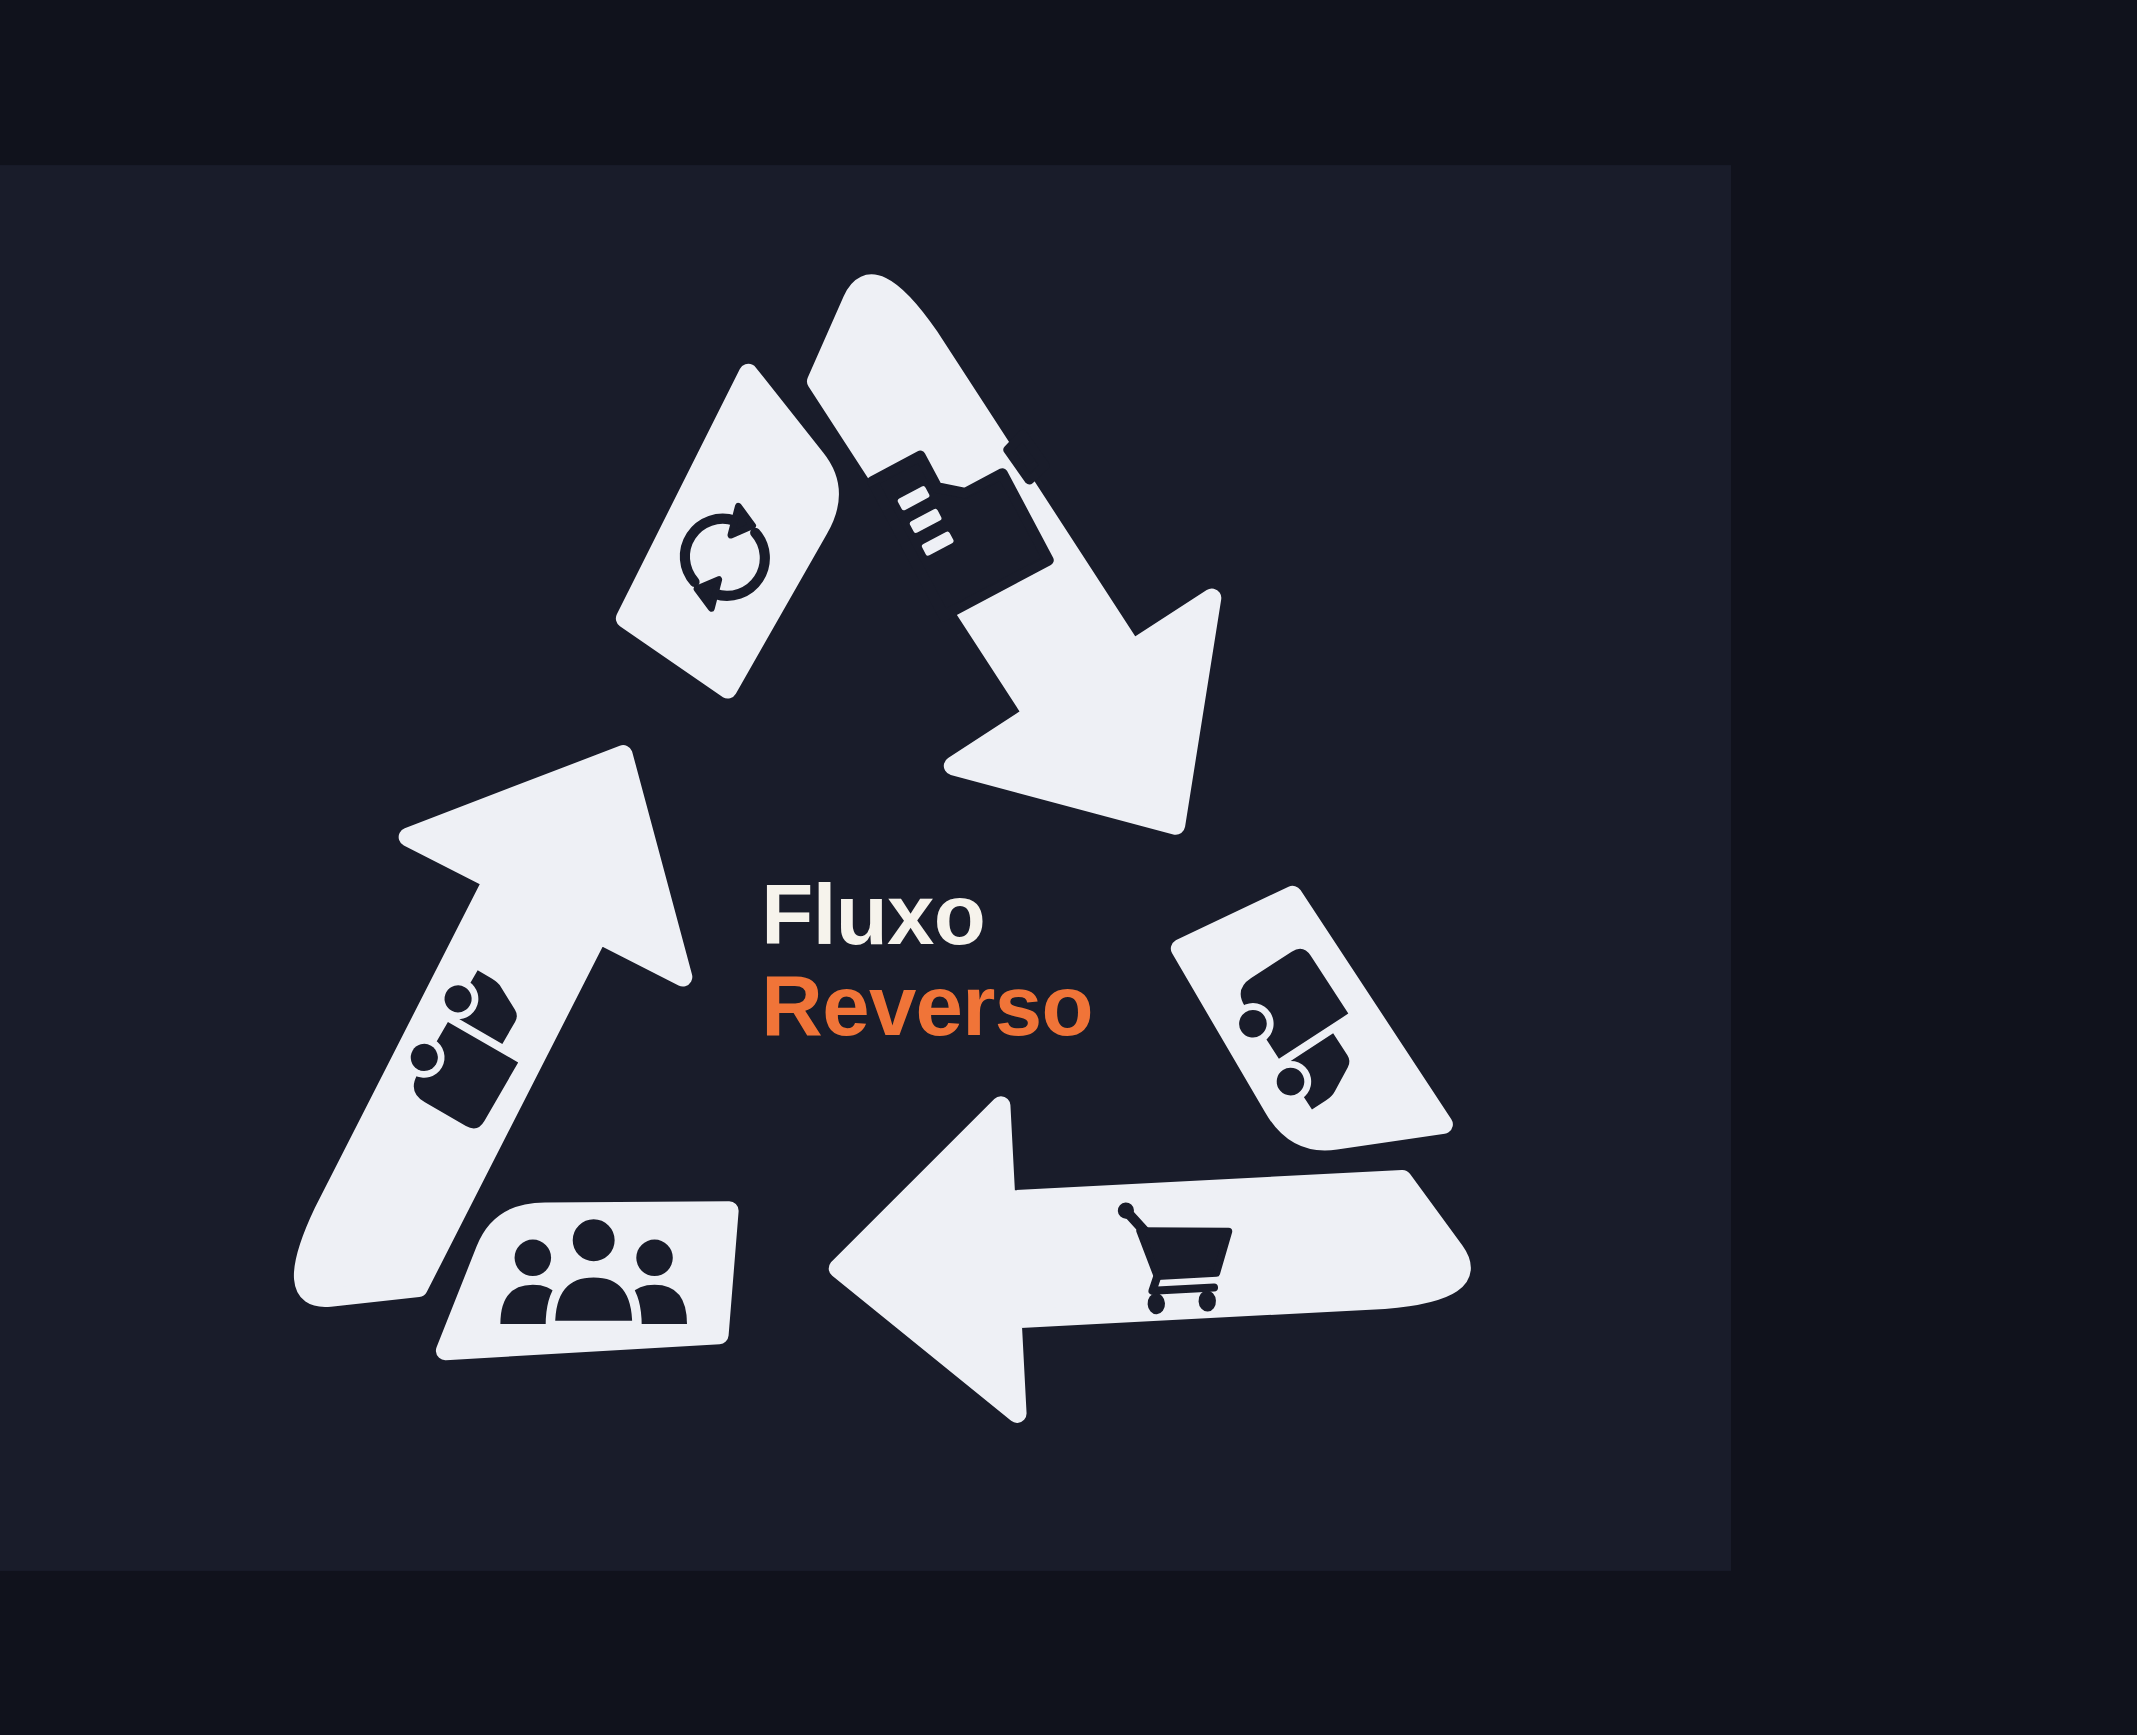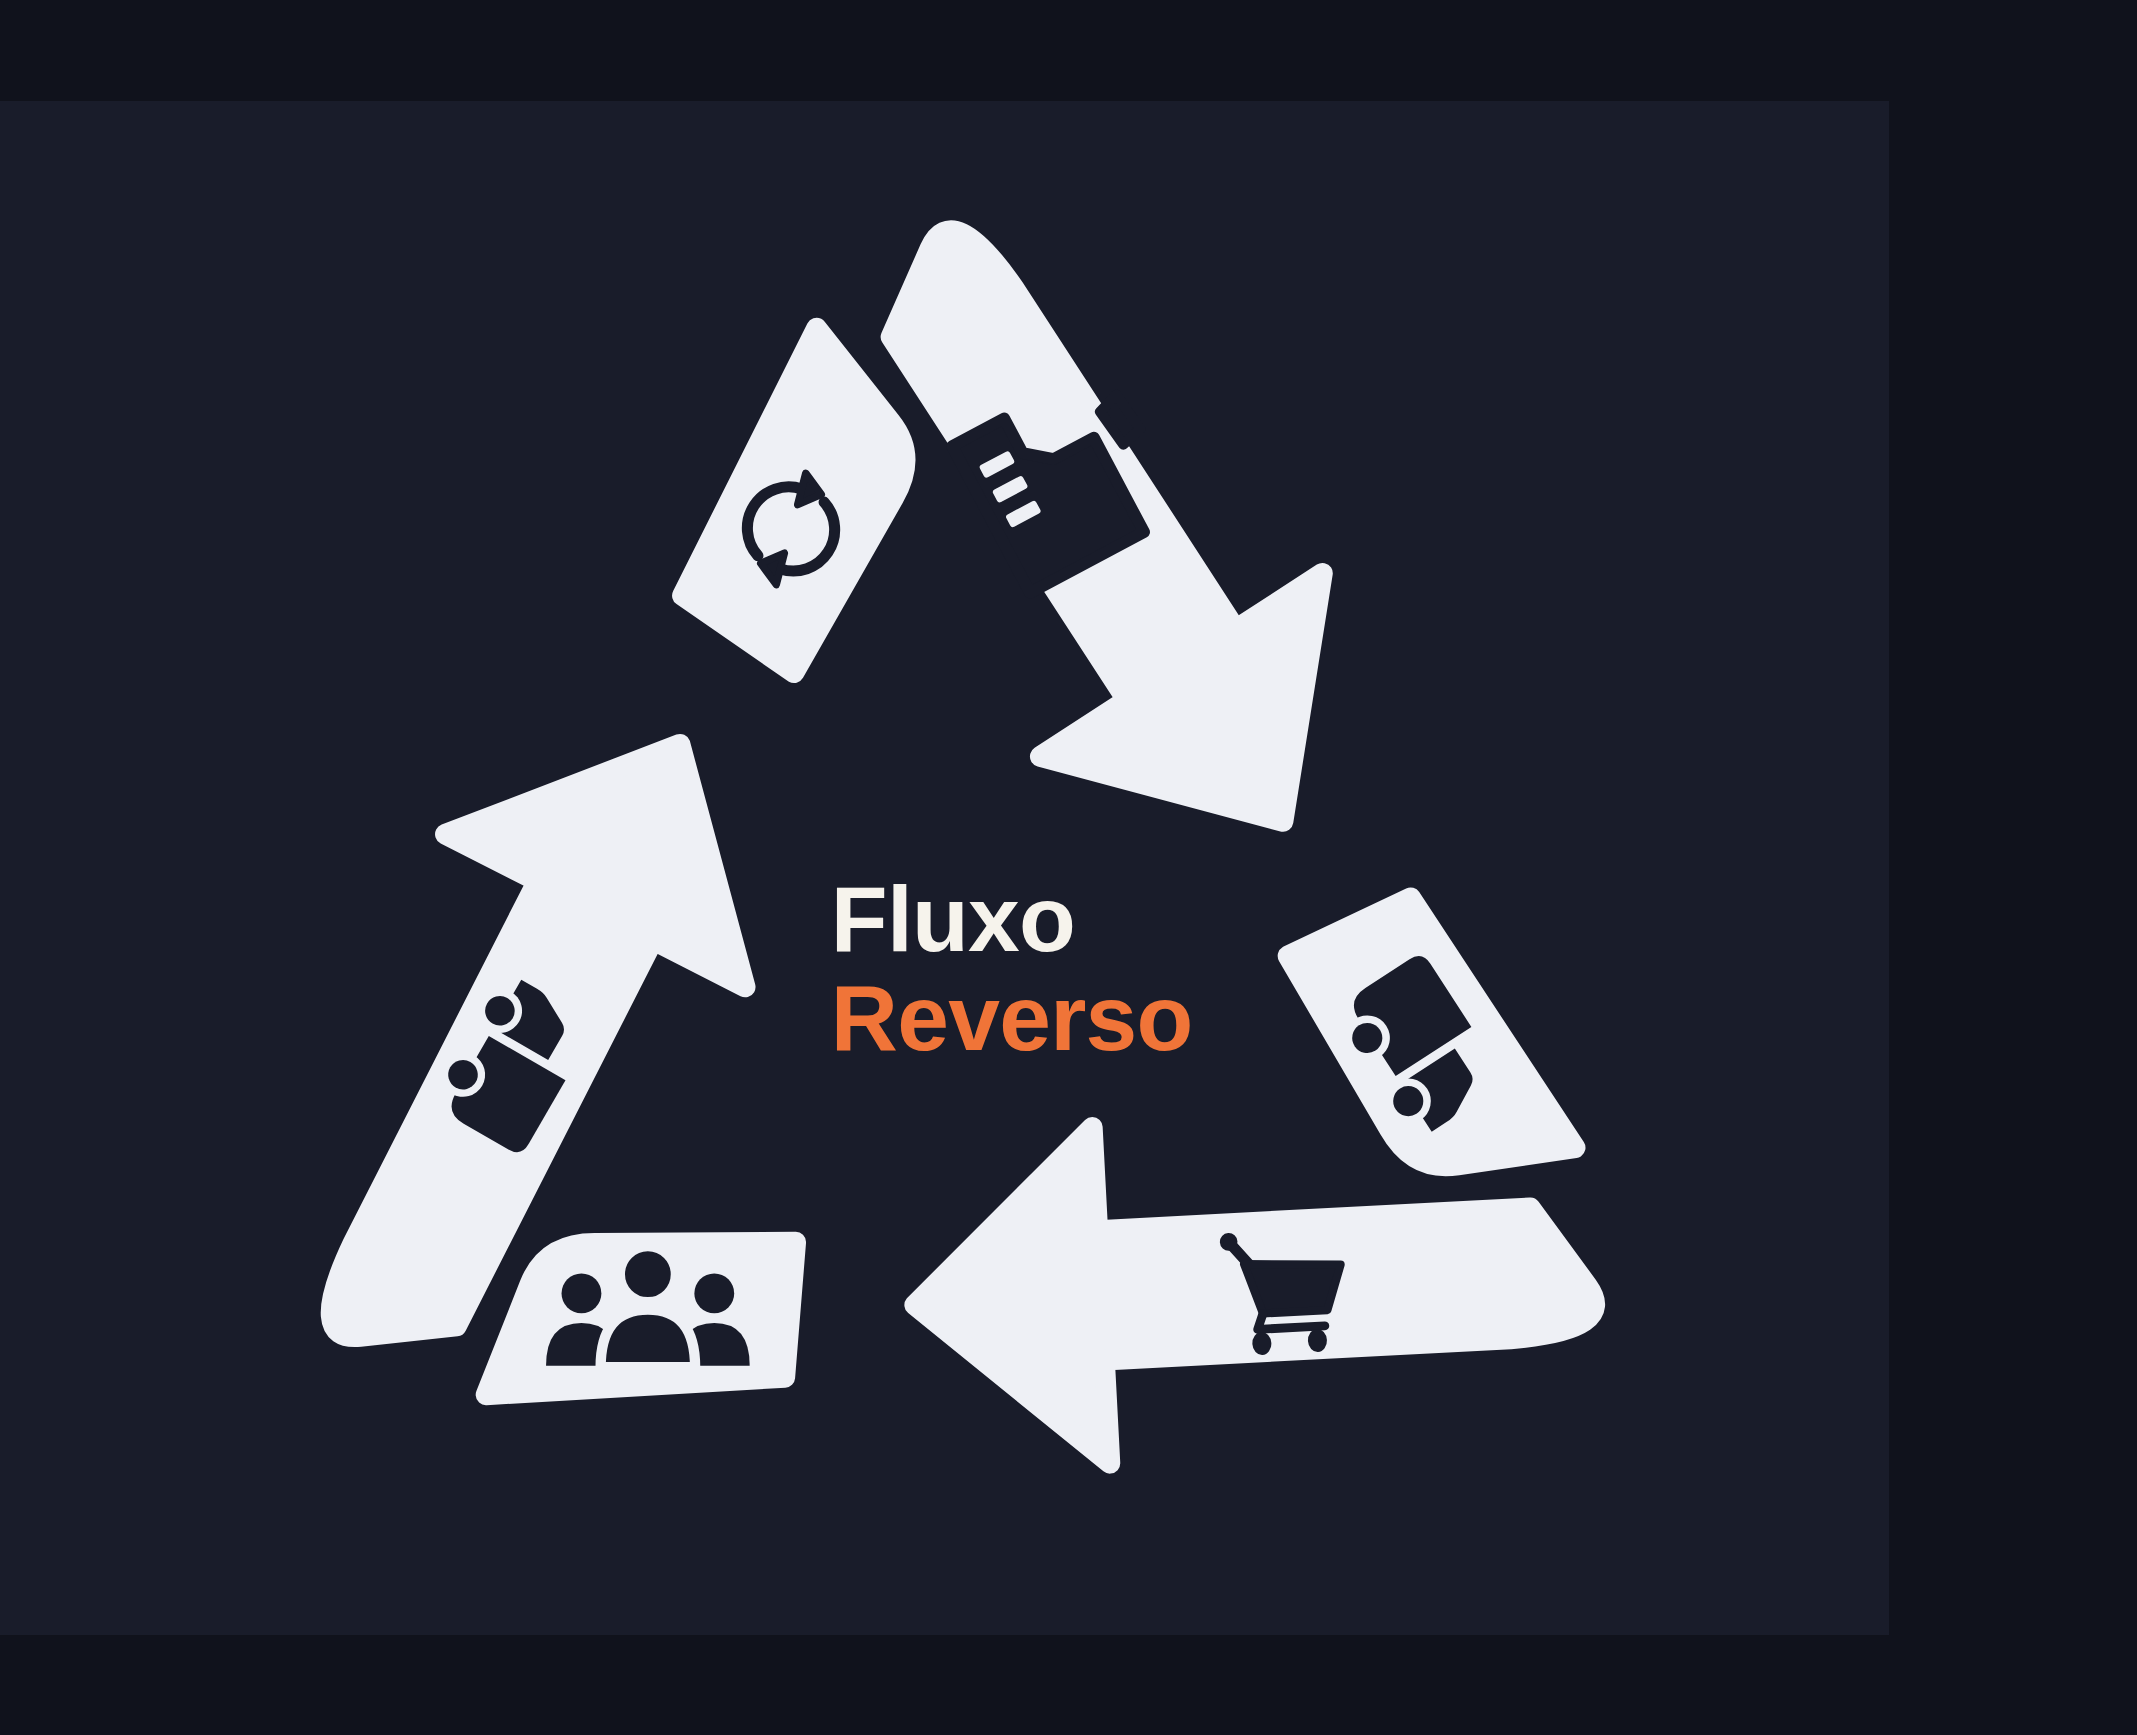--- a/index.html
+++ b/index.html
@@ -5,7 +5,7 @@
   html,body{margin:0;padding:0;background:#10121c;}
   .stage{
     position:relative;
-    width:1889px;height:1736px;
+    width:1731px;height:1736px;
     overflow:hidden;
     font-family:"Liberation Sans", sans-serif;
     border-radius:16px;

